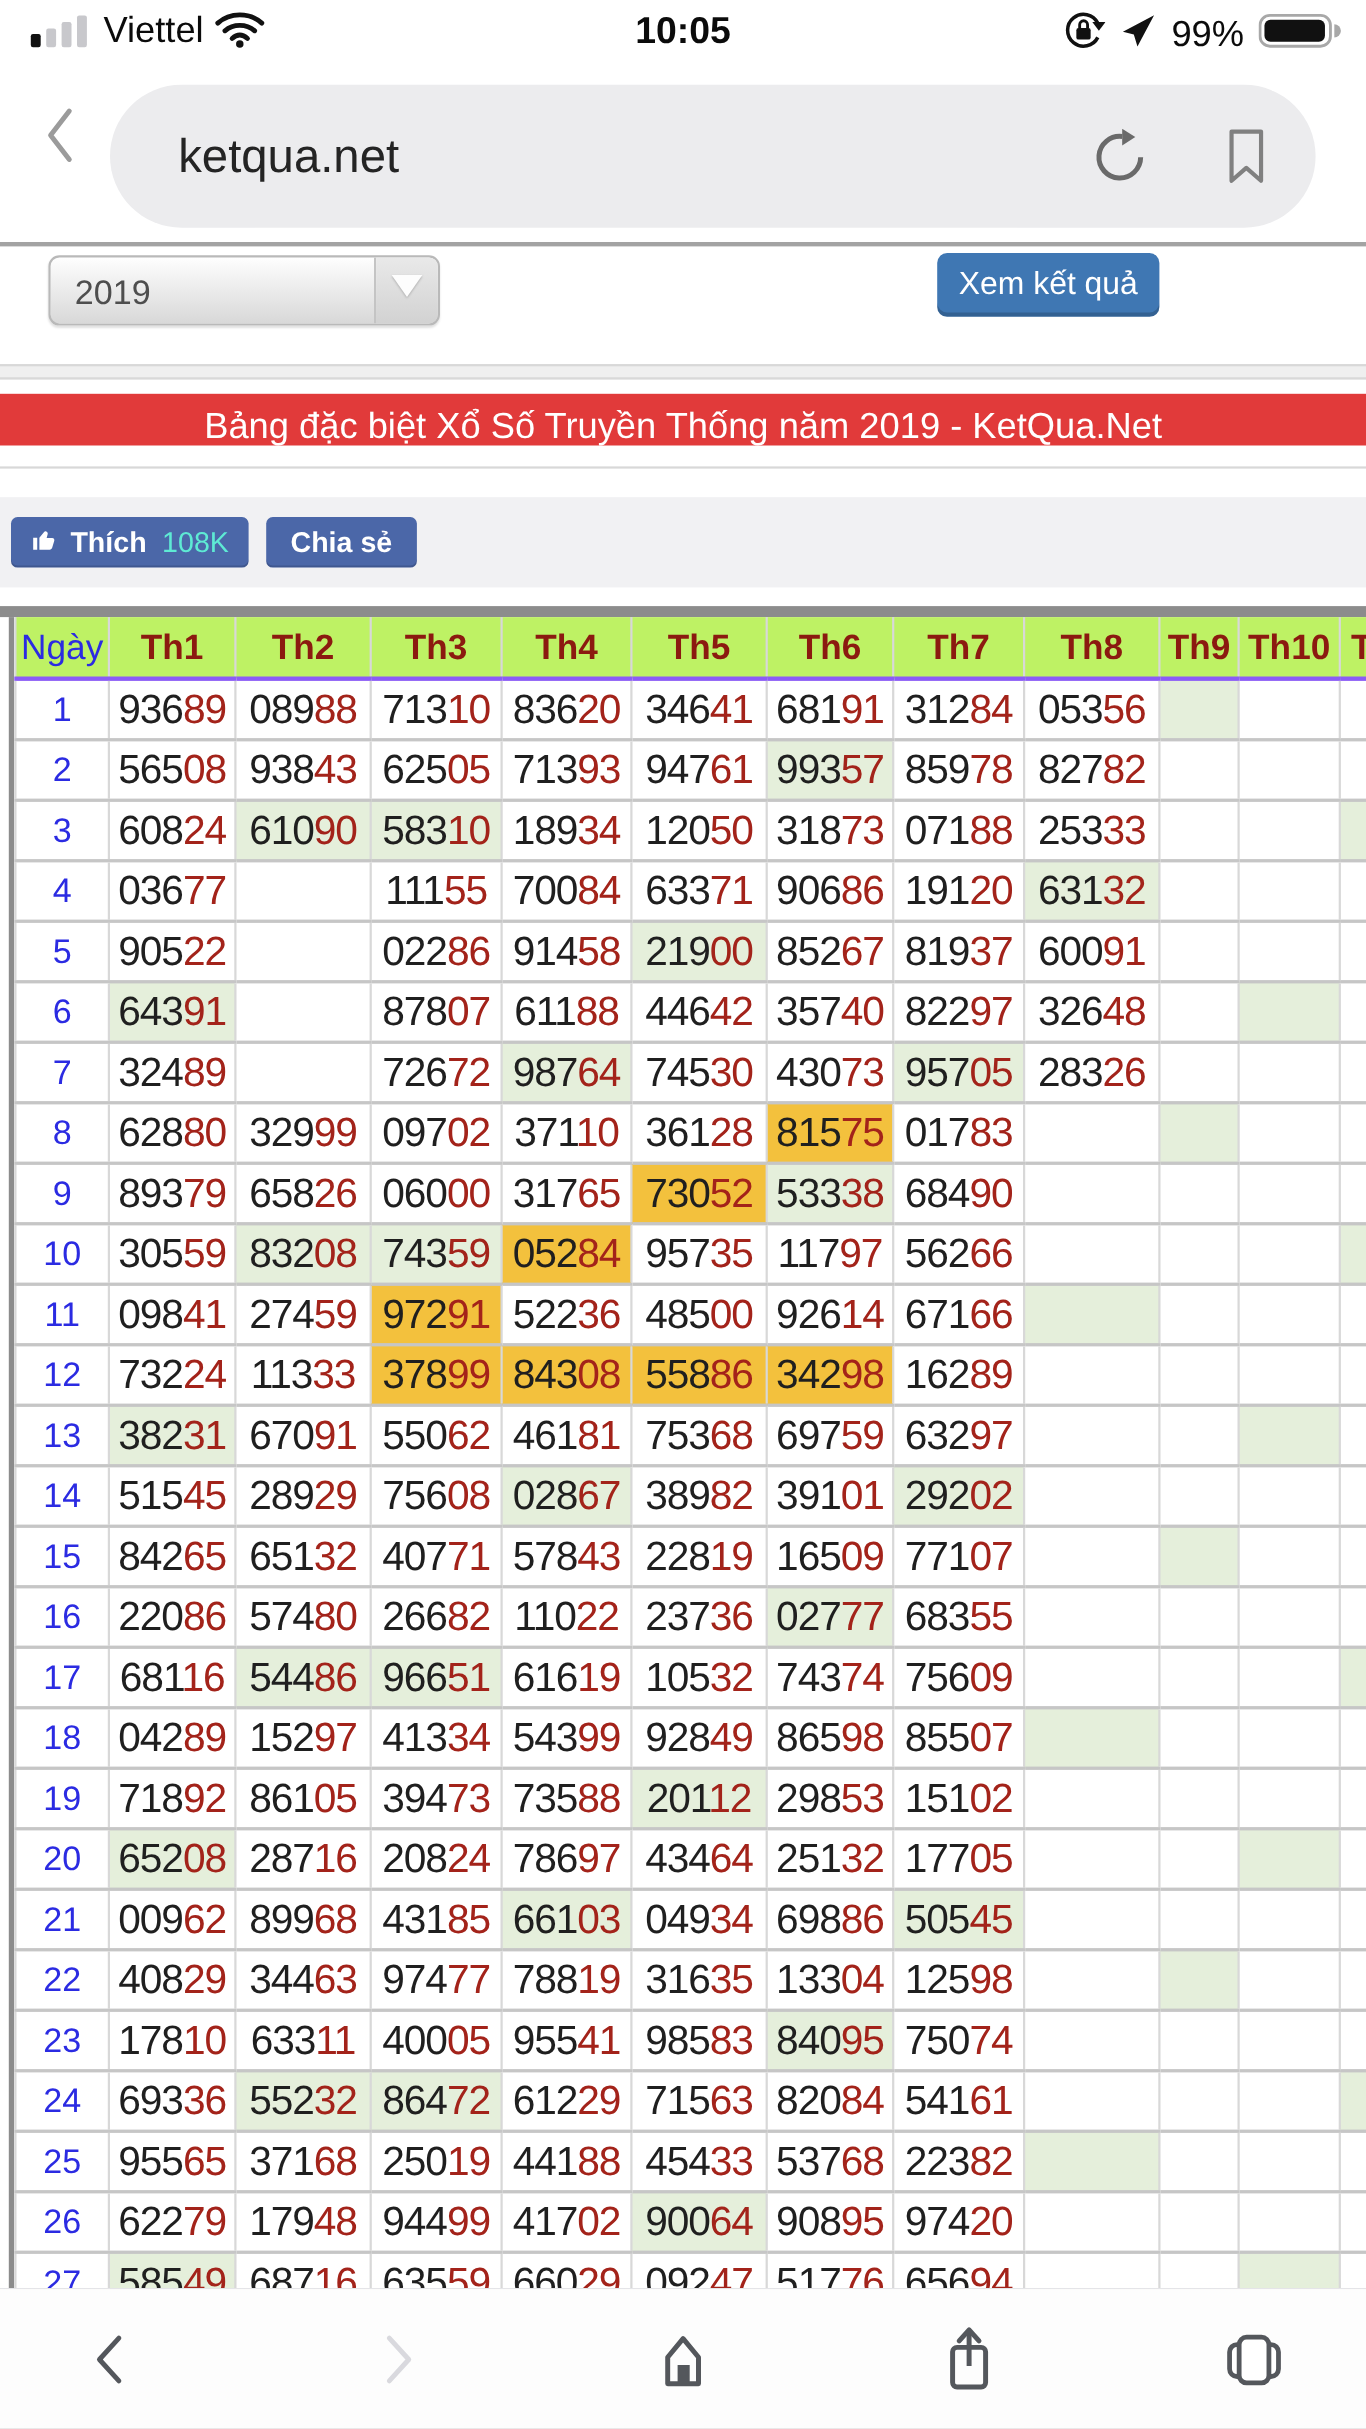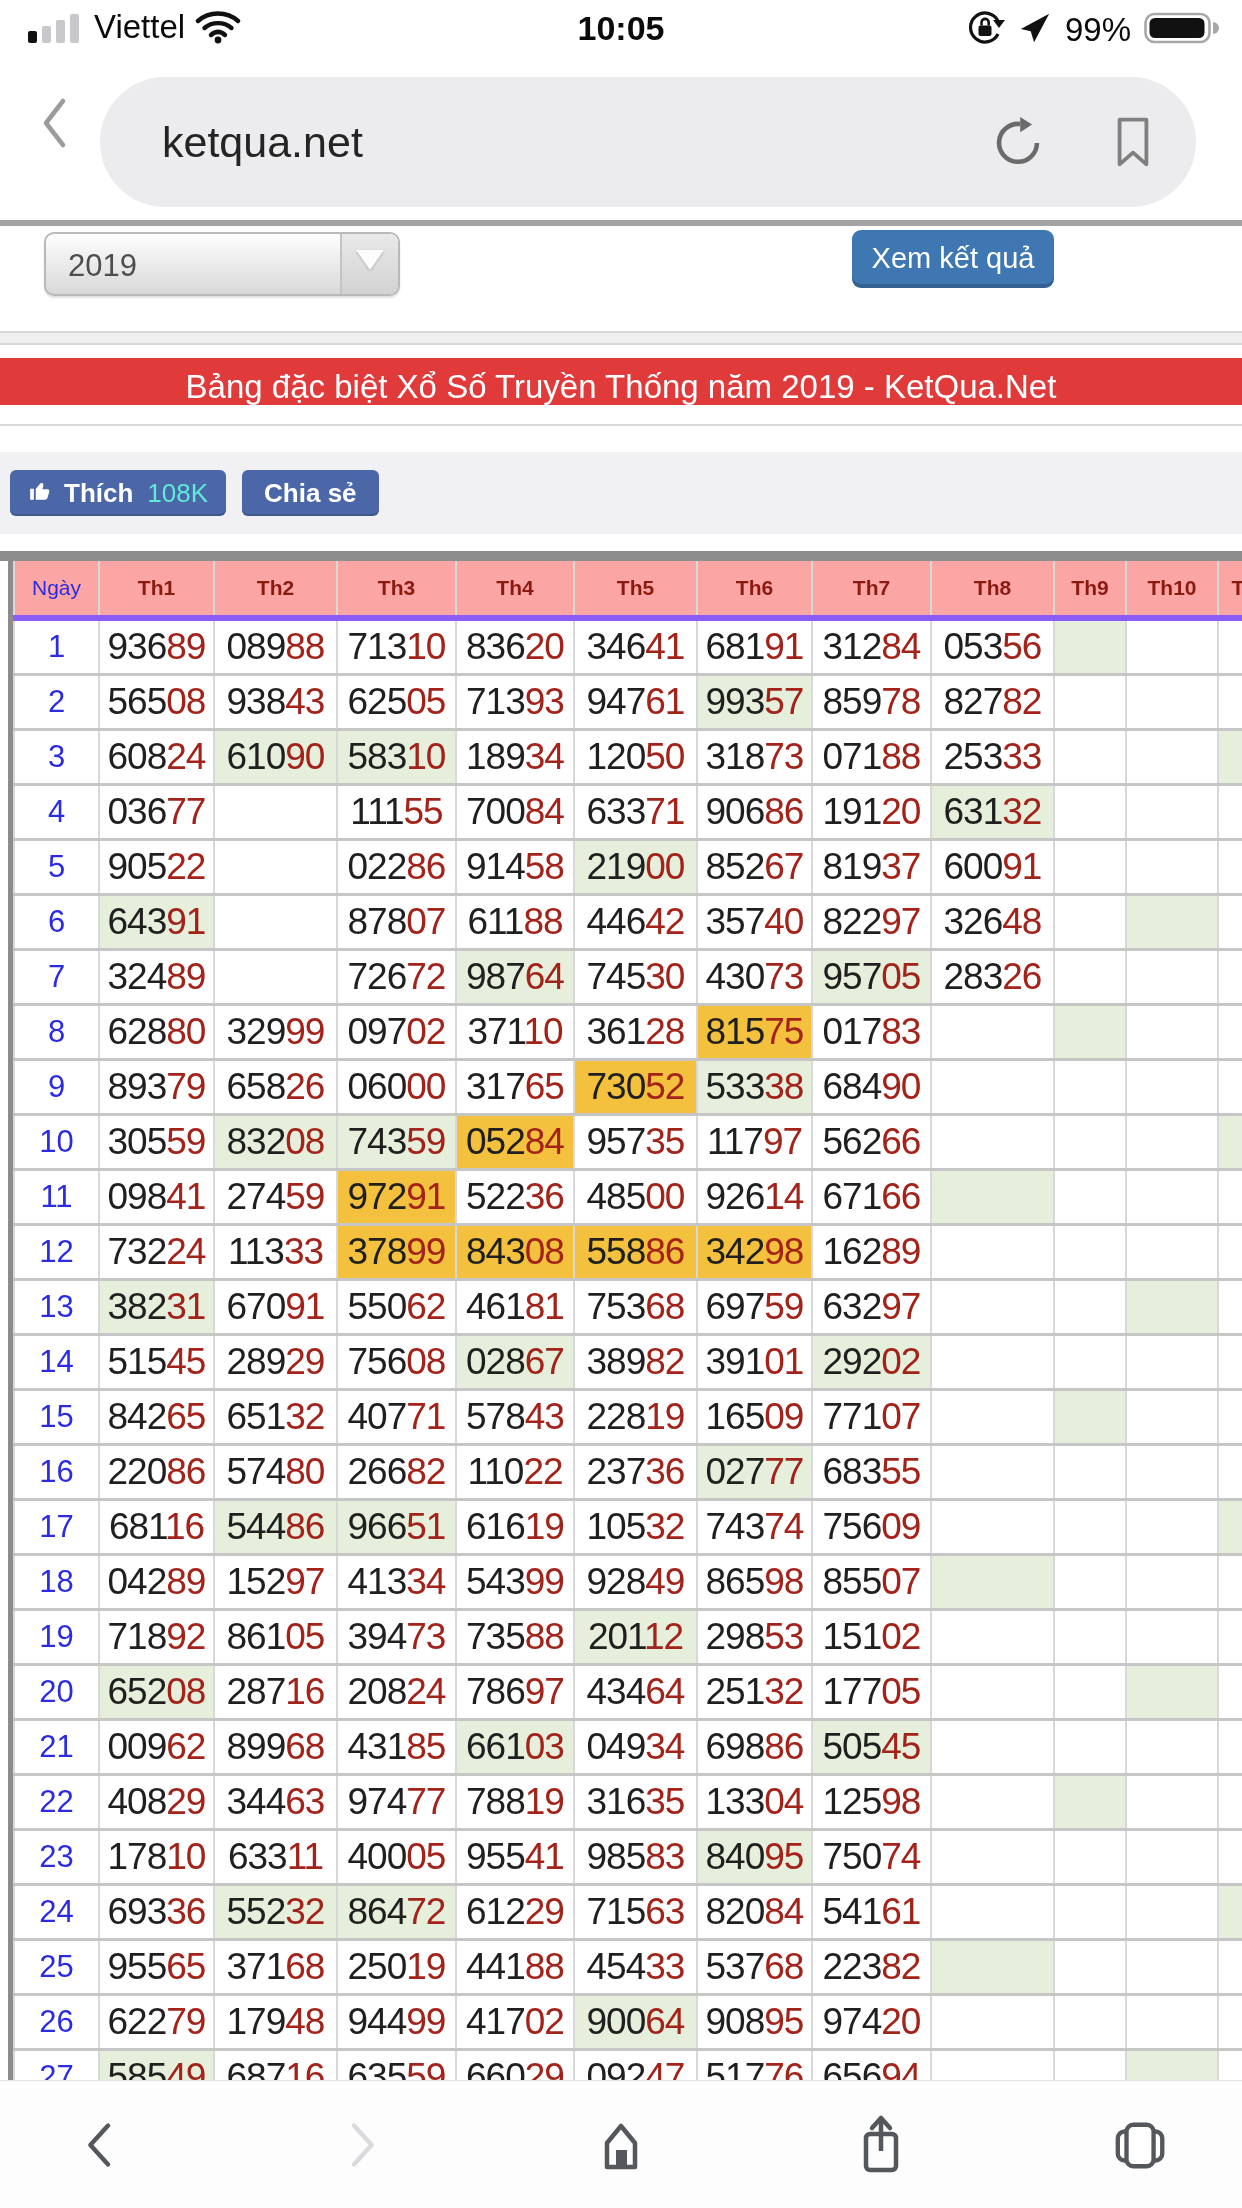--- a/index.html
+++ b/index.html
@@ -29,7 +29,7 @@
 .sb-right{position:absolute;right:22px;top:8px;display:flex;align-items:center;gap:13px;}
 .sb-pct{font-size:33px;color:#0b0b0b;}
 
-.chrome{position:absolute;top:56px;left:0;right:0;height:164px;background:#fff;border-bottom:6px solid #a3a3a3;}
+.chrome{position:absolute;top:56px;left:0;right:0;height:164px;background:#fff;border-bottom:4px solid #a3a3a3;}
 .chrome .back{position:absolute;left:38px;top:38px;}
 .urlpill{position:absolute;left:100px;top:21px;width:1096px;height:130px;border-radius:65px;background:#ececee;display:flex;align-items:center;}
 .urltext{margin-left:62px;font-size:43px;color:#242424;}

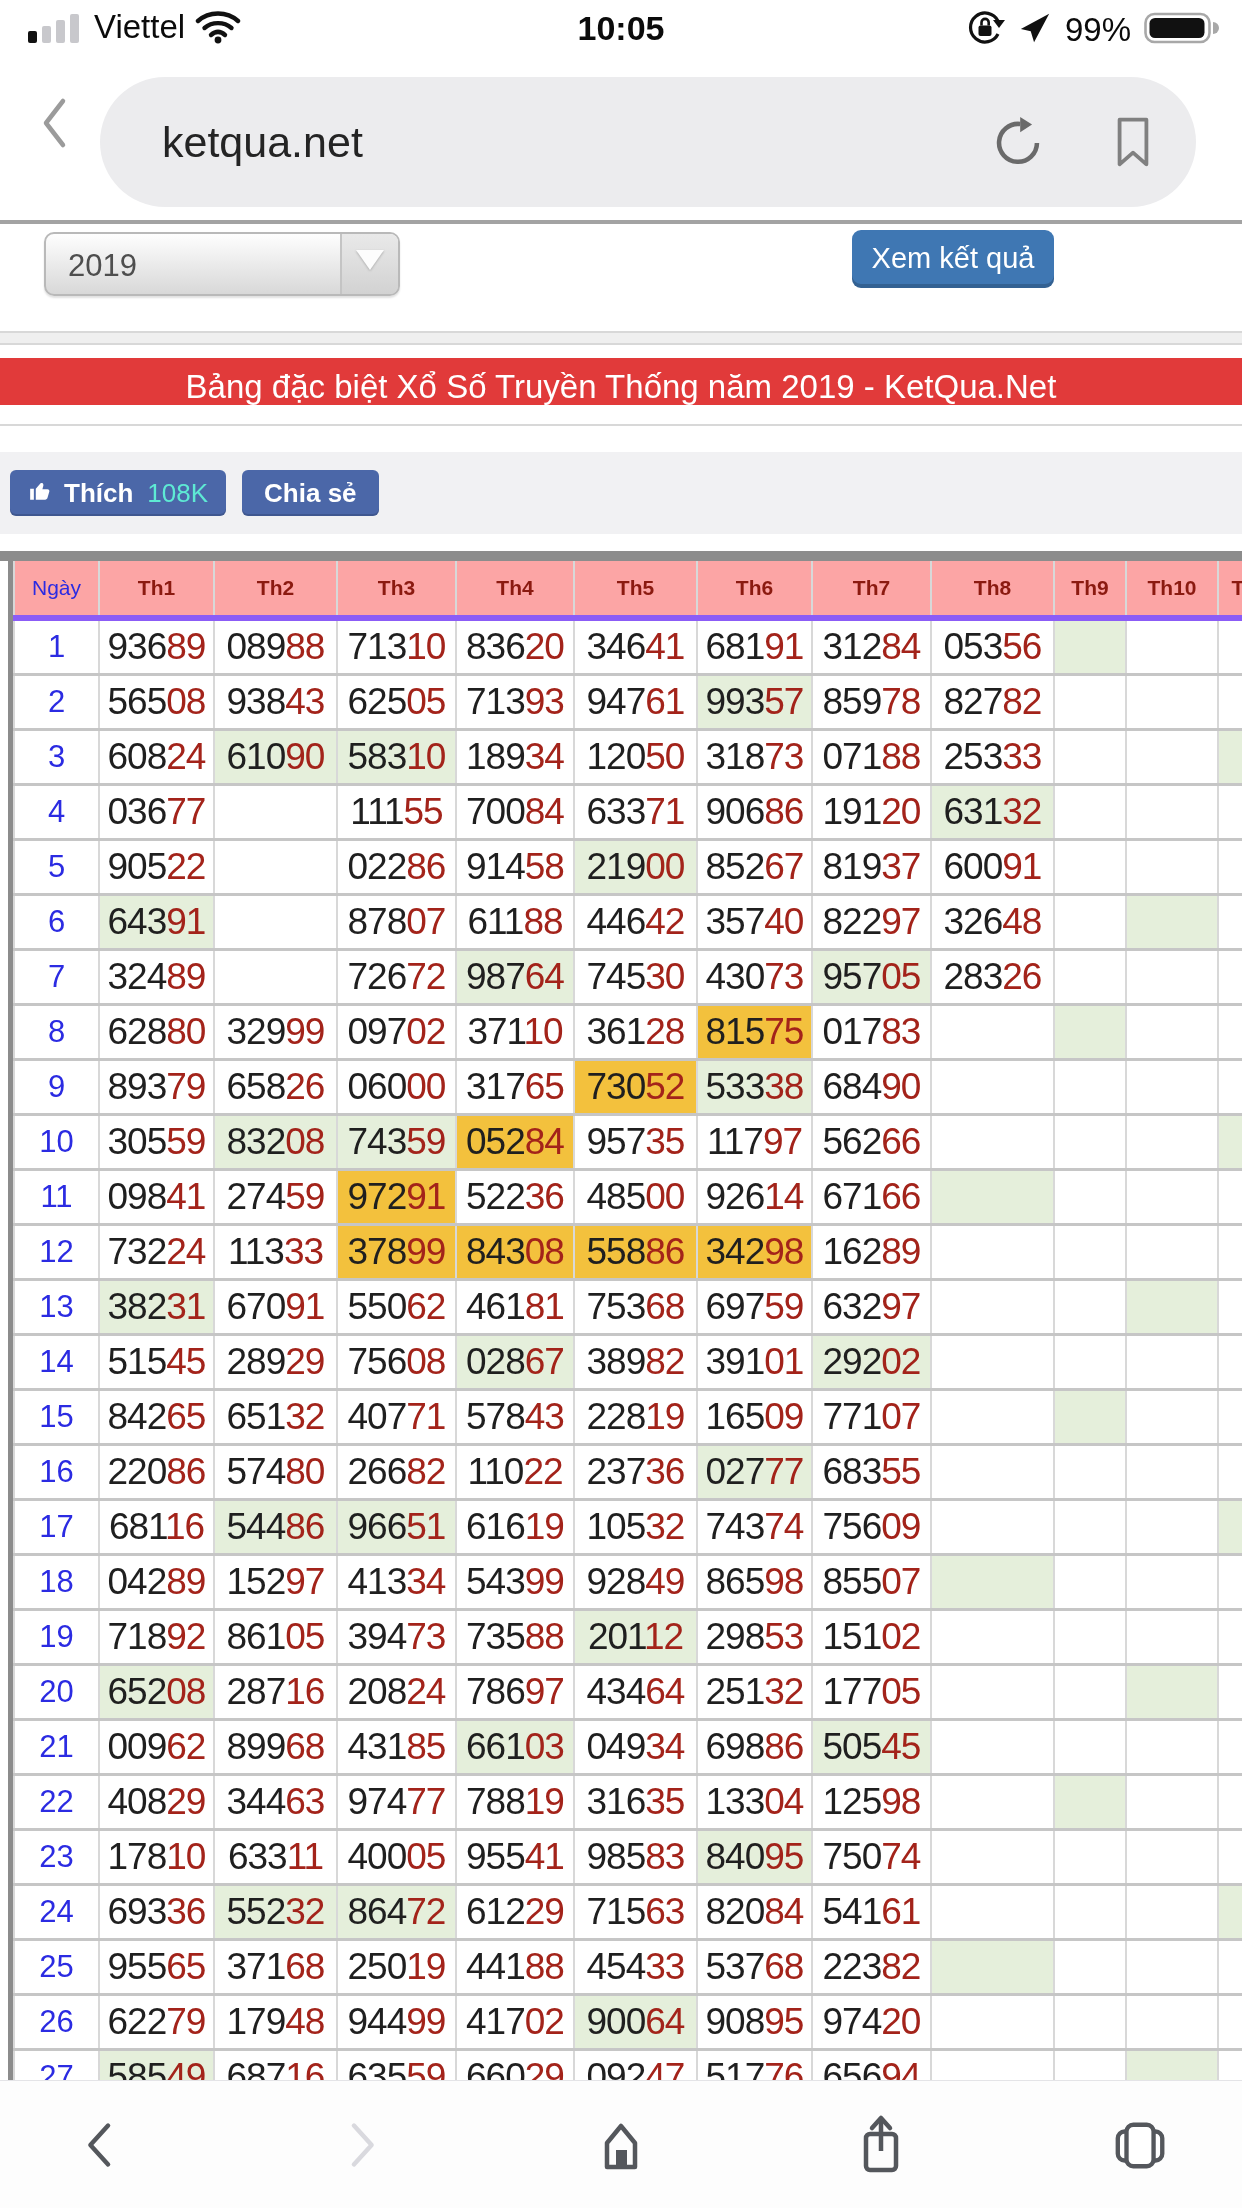--- a/index.html
+++ b/index.html
@@ -57,7 +57,7 @@
 .graybar{position:absolute;left:0;right:0;top:551px;height:10px;background:#8c8c8c;}
 .table-wrap{position:absolute;left:8px;top:561px;border-left:5px solid #8c8c8c;z-index:1;}
 table.results{border-collapse:collapse;table-layout:fixed;width:1244px;background:#fff;}
-.results th{height:52px;font-size:21px;font-weight:bold;color:var(--maroon);text-align:center;background:#fca5a5;border-left:2px solid #d8d8d8;border-right:2px solid #d8d8d8;border-bottom:6px solid #8b5cf6;border-top:none;}
+.results th{height:52px;font-size:32px;font-weight:bold;color:var(--maroon);text-align:center;background:#bef264;border-left:2px solid #d8d8d8;border-right:2px solid #d8d8d8;border-bottom:4px solid #8b5cf6;border-top:none;}
 .results th.day-h{color:var(--day-blue);font-weight:normal;}
 .results td{height:50px;font-size:37px;text-align:center;background:#fff;border-left:2px solid #d8d8d8;border-right:2px solid #d8d8d8;border-top:3px solid #c6c6c6;border-bottom:3px solid #c6c6c6;letter-spacing:-1px;}
 .results td.day{font-size:31px;color:var(--day-blue);letter-spacing:0;}

